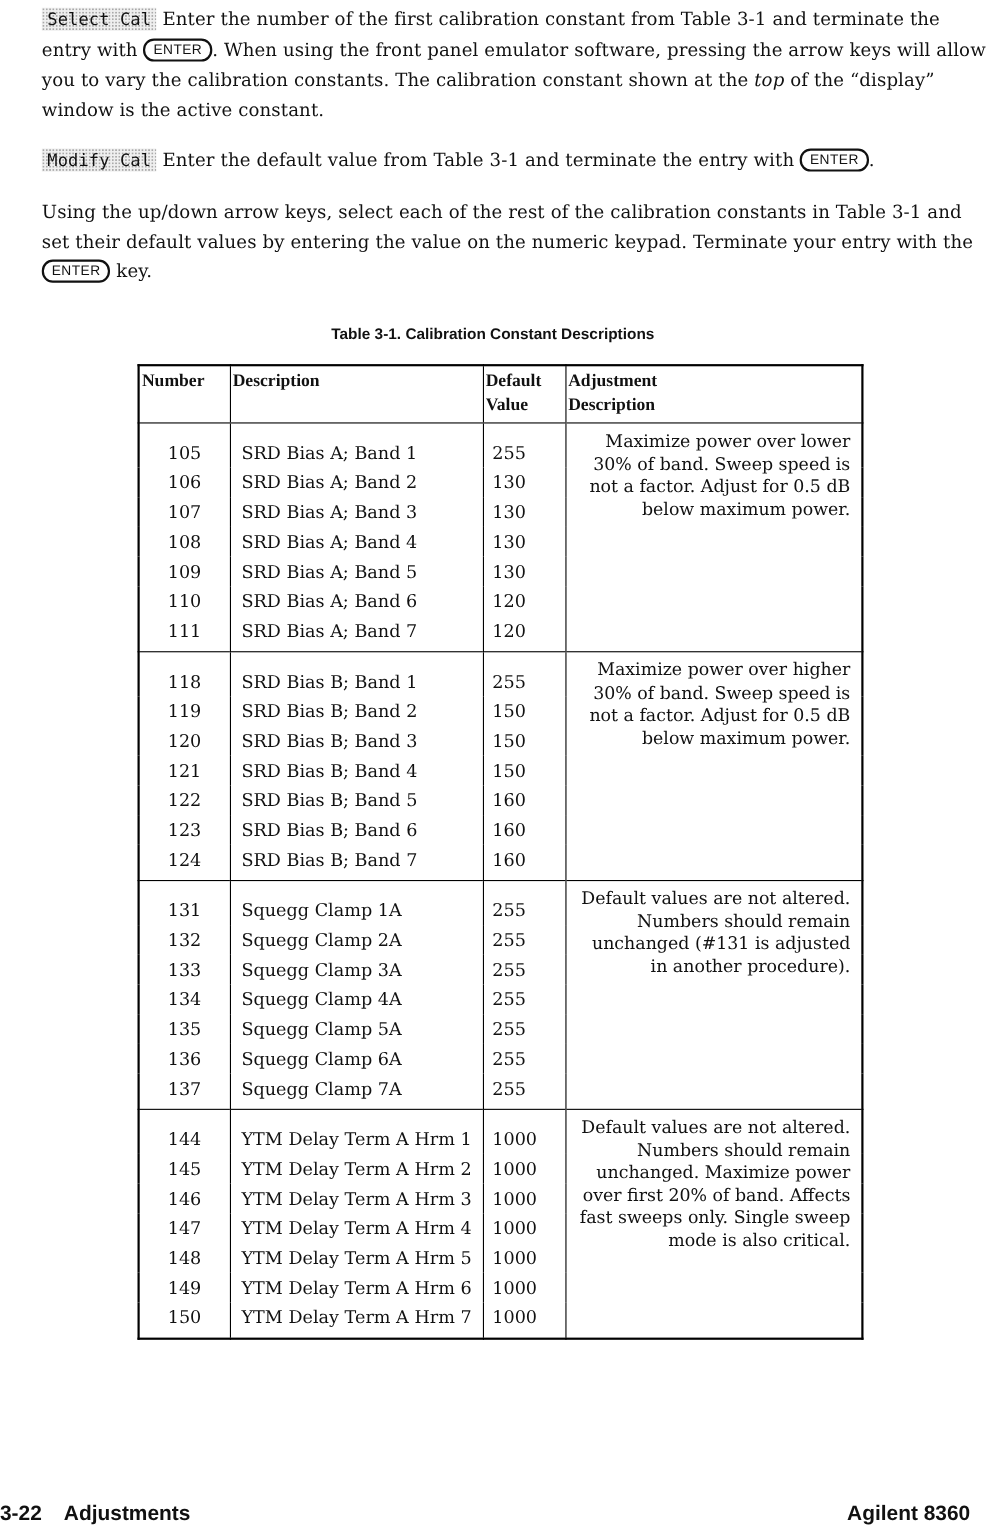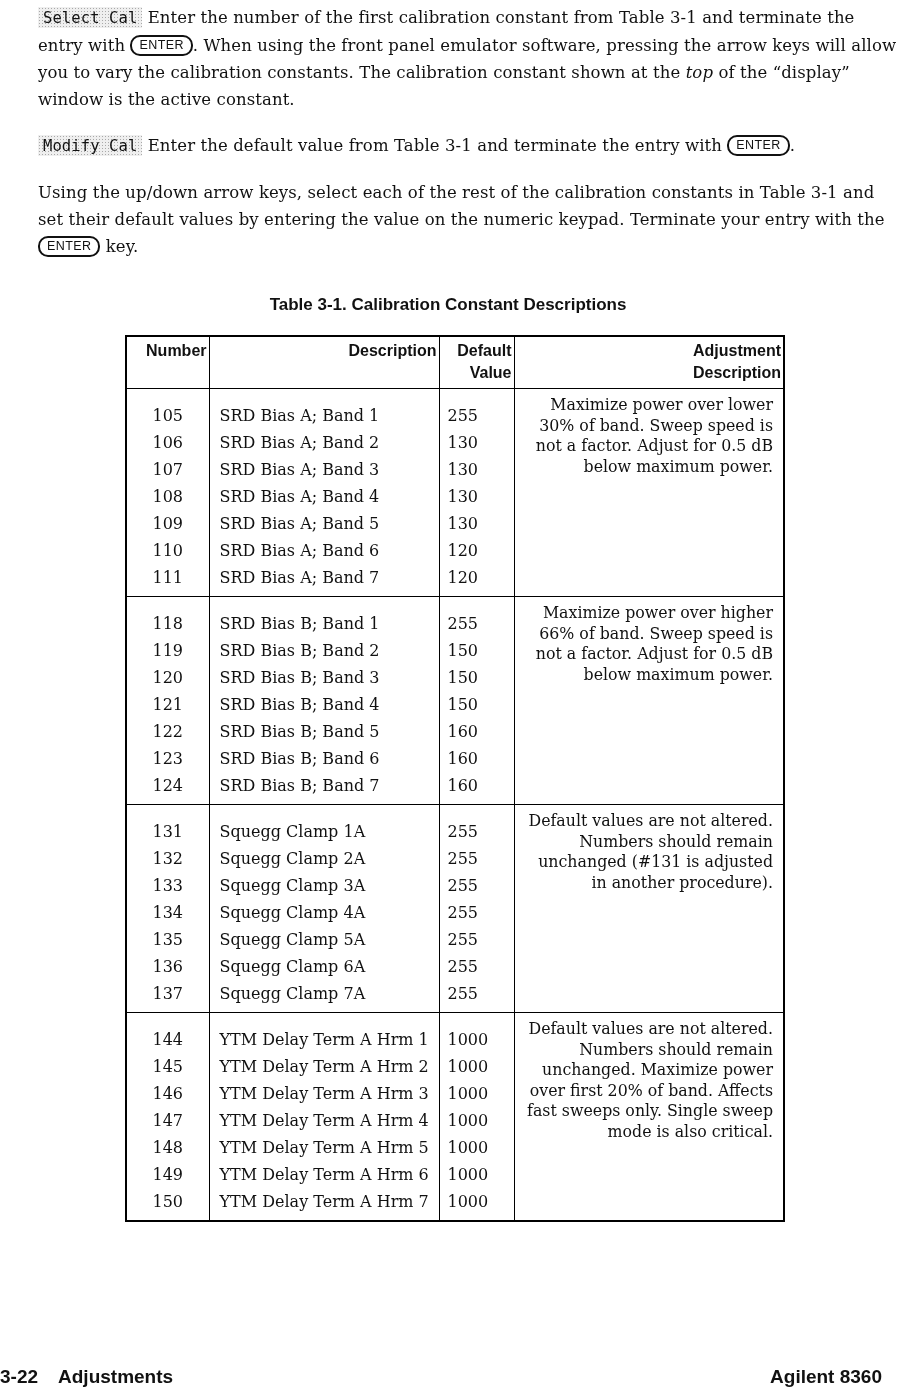--- a/index.html
+++ b/index.html
@@ -50,7 +50,7 @@
   .table-title {
     font-family: "Liberation Sans", sans-serif;
     font-weight: bold;
-    font-size: 17px;
+    font-size: 14px;
     text-align: center;
     width: 820px;
     margin: 35px 0 0 0;

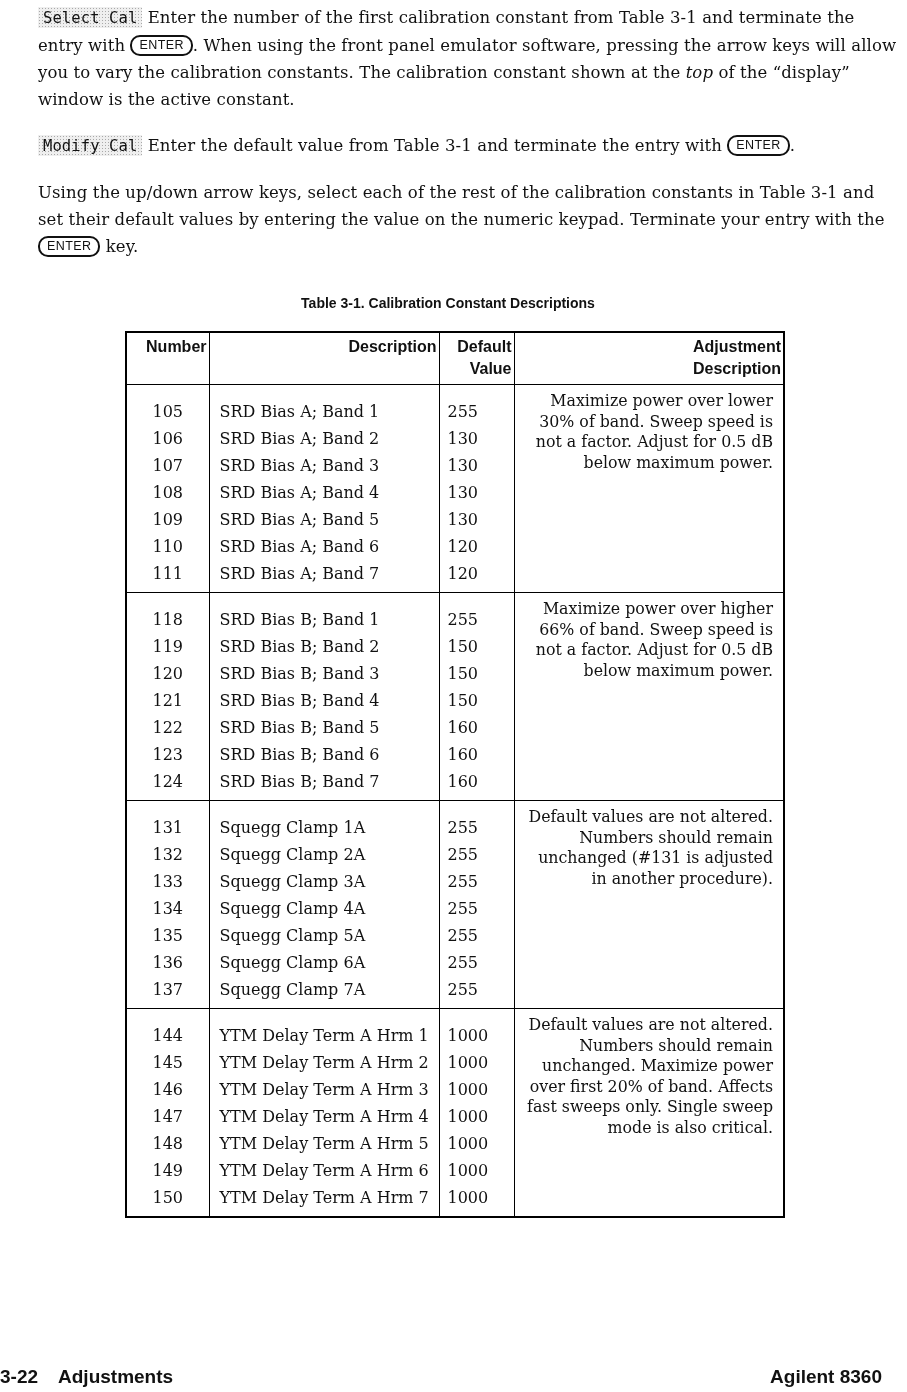--- a/index.html
+++ b/index.html
@@ -66,10 +66,10 @@
   table.cal col.c-val { width: 75px; }
   table.cal col.c-adj { width: 270px; }
   table.cal th {
-    font-family: Liberation Sans, sans-serif;
+    font-family: Liberation Serif, serif;
     font-weight: bold;
     font-size: 16px;
-    text-align: right;
+    text-align: left;
     vertical-align: top;
     white-space: pre-line;
     line-height: 22px;

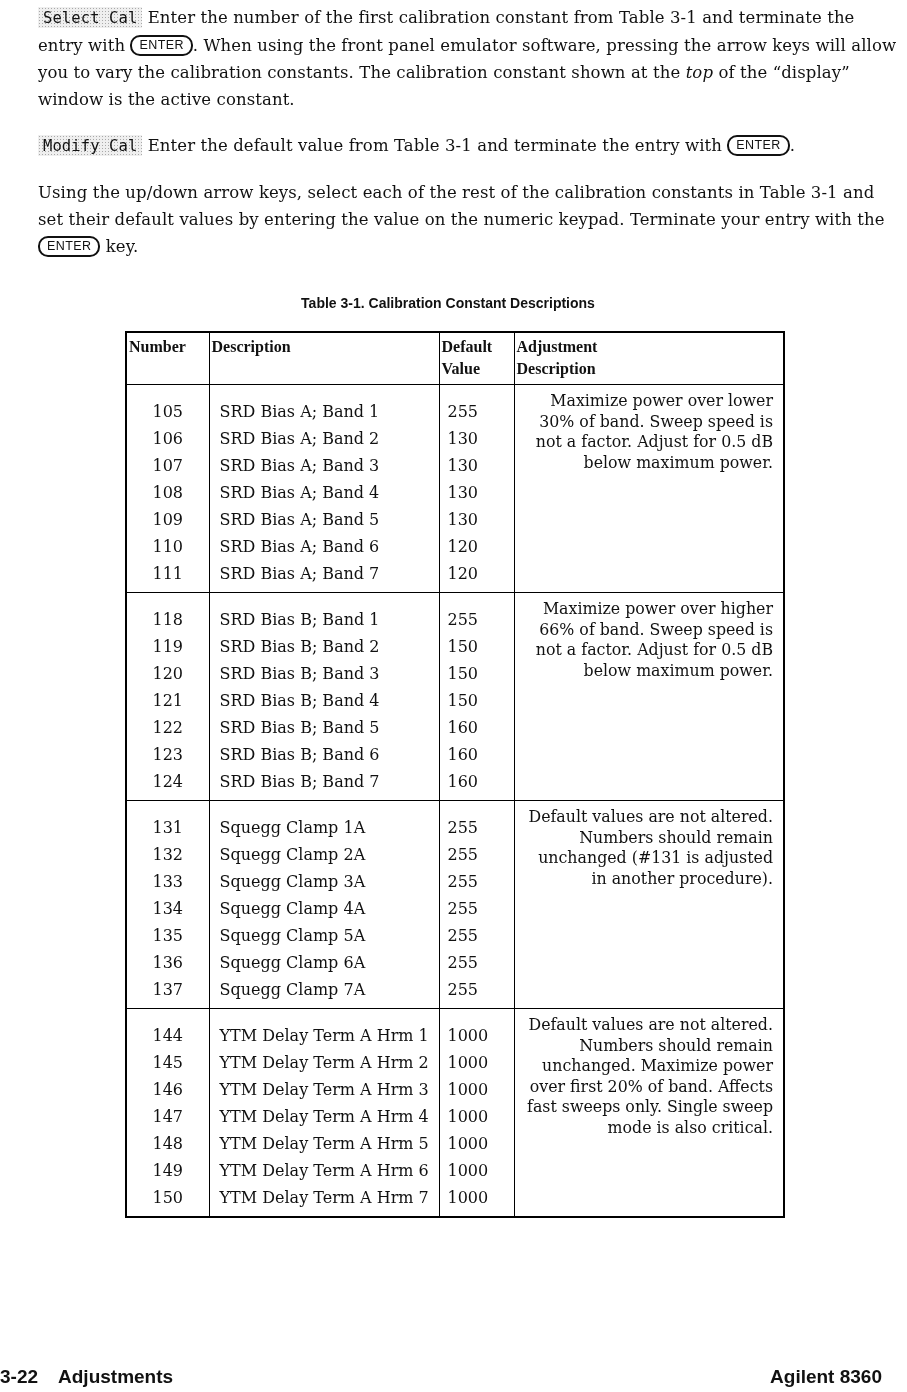--- a/index.html
+++ b/index.html
@@ -184,7 +184,7 @@
             <td class="num">118</td>
             <td class="desc">SRD Bias B; Band 1</td>
             <td class="val">255</td>
-            <td class="adj" rowspan="7">Maximize power over higher 66% of band. Sweep speed is not a factor. Adjust for 0.5 dB below maximum power.</td>
+            <td class="adj" rowspan="7">Maximize power over higher 30% of band. Sweep speed is not a factor. Adjust for 0.5 dB below maximum power.</td>
           </tr>
           <tr>
             <td class="num">119</td>

